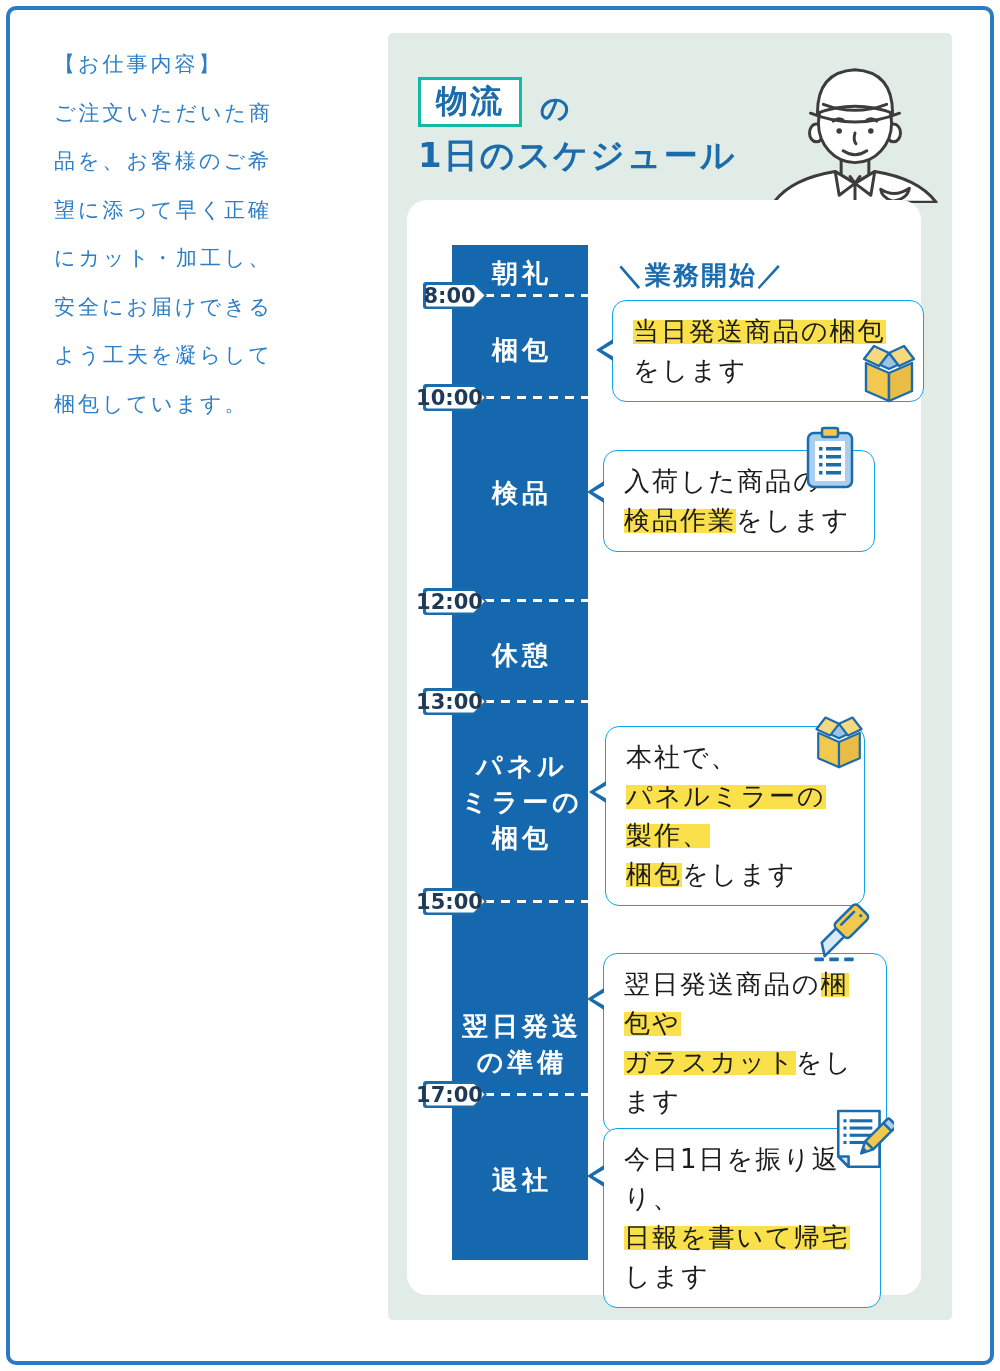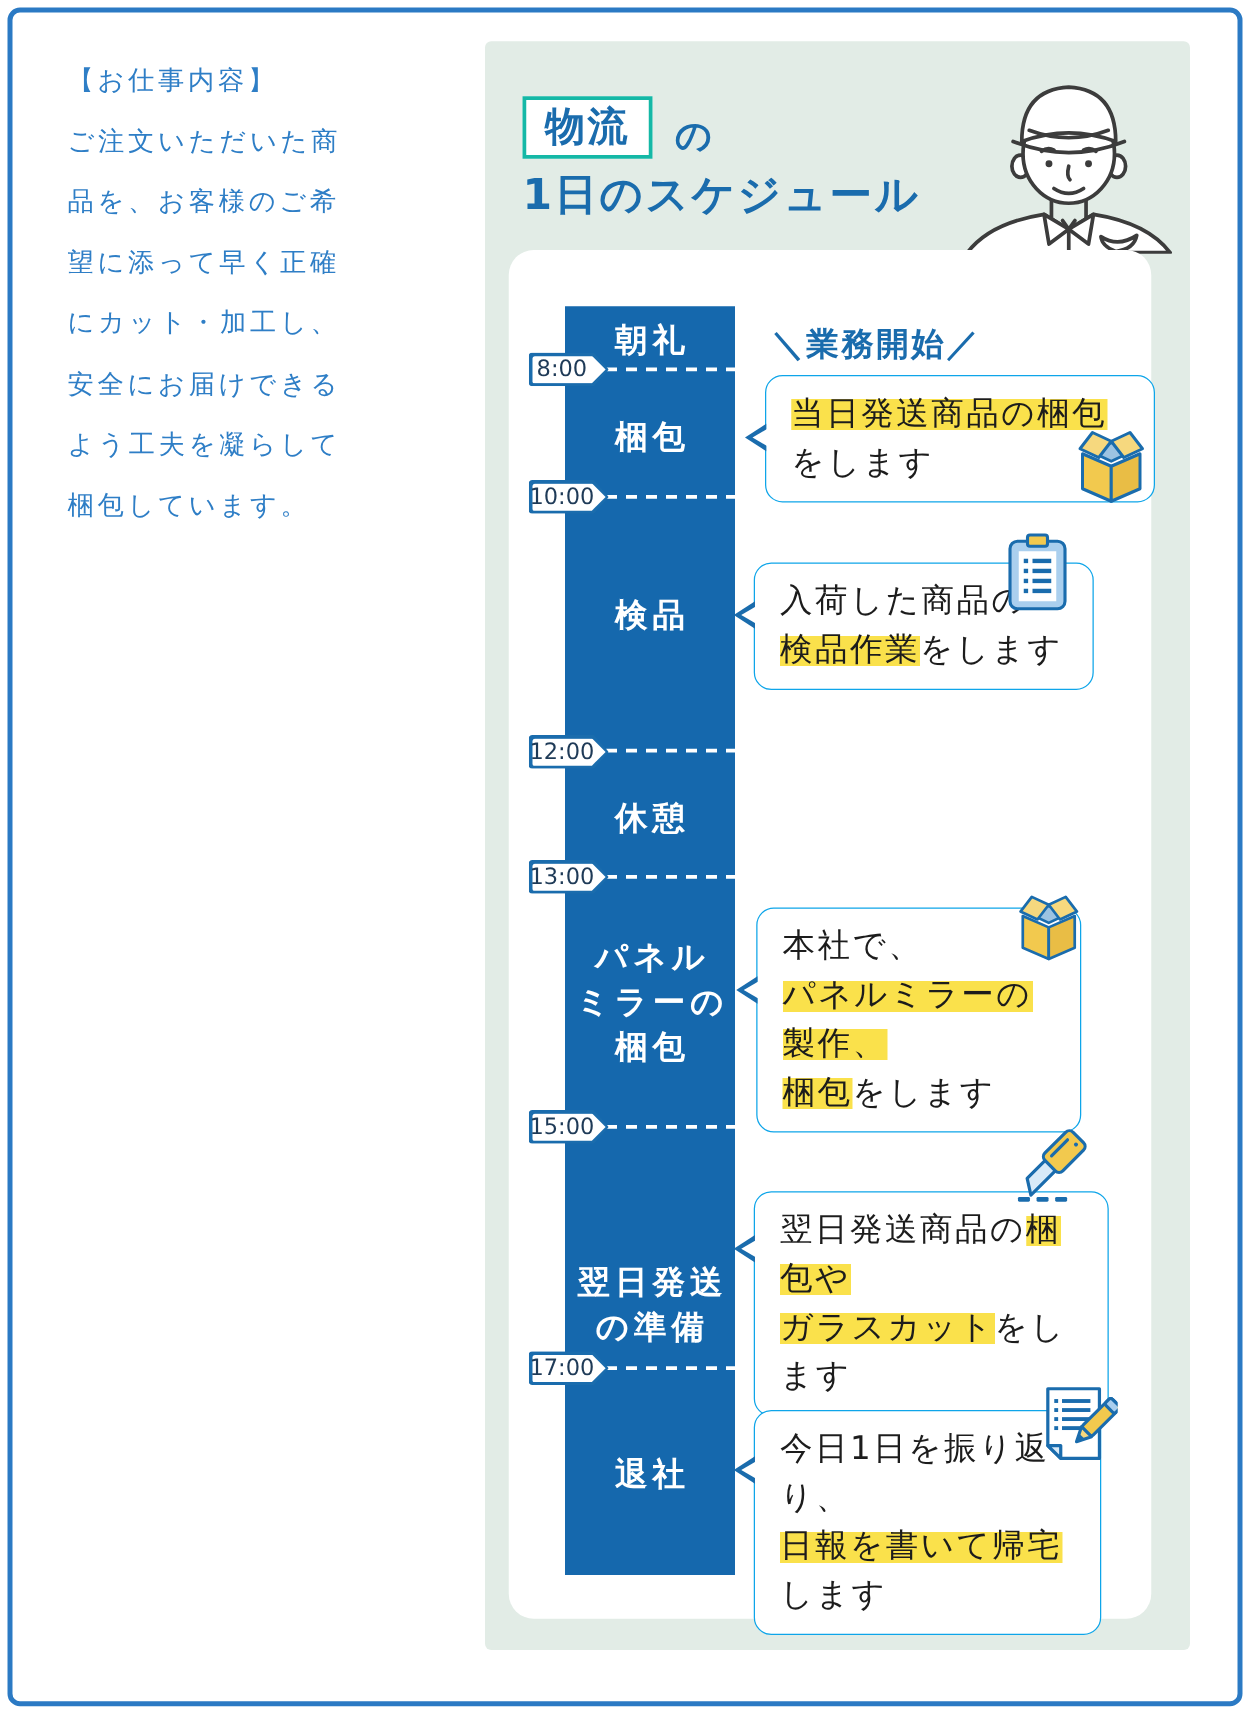--- a/index.html
+++ b/index.html
@@ -35,7 +35,7 @@
   .tag-shape-inner{position:absolute;inset:2.5px;background:#fff;border-radius:2px 0 0 2px;
         clip-path:polygon(0 0,calc(100% - 11px) 0,100% 50%,calc(100% - 11px) 100%,0 100%);}
   .tag-text{position:absolute;inset:0;display:flex;align-items:center;justify-content:center;
-        padding-right:11px;font-size:18px;font-weight:normal;color:#1e3a57;}
+        padding-right:11px;font-size:21px;font-weight:bold;color:#1e3a57;}
   .callout{position:absolute;left:210px;top:58px;color:#1a6cad;font-size:26px;font-weight:bold;
         letter-spacing:2px;z-index:2;}
   .bubble{position:absolute;background:#fff;border:1px solid #0ea5e9;border-radius:14px;

